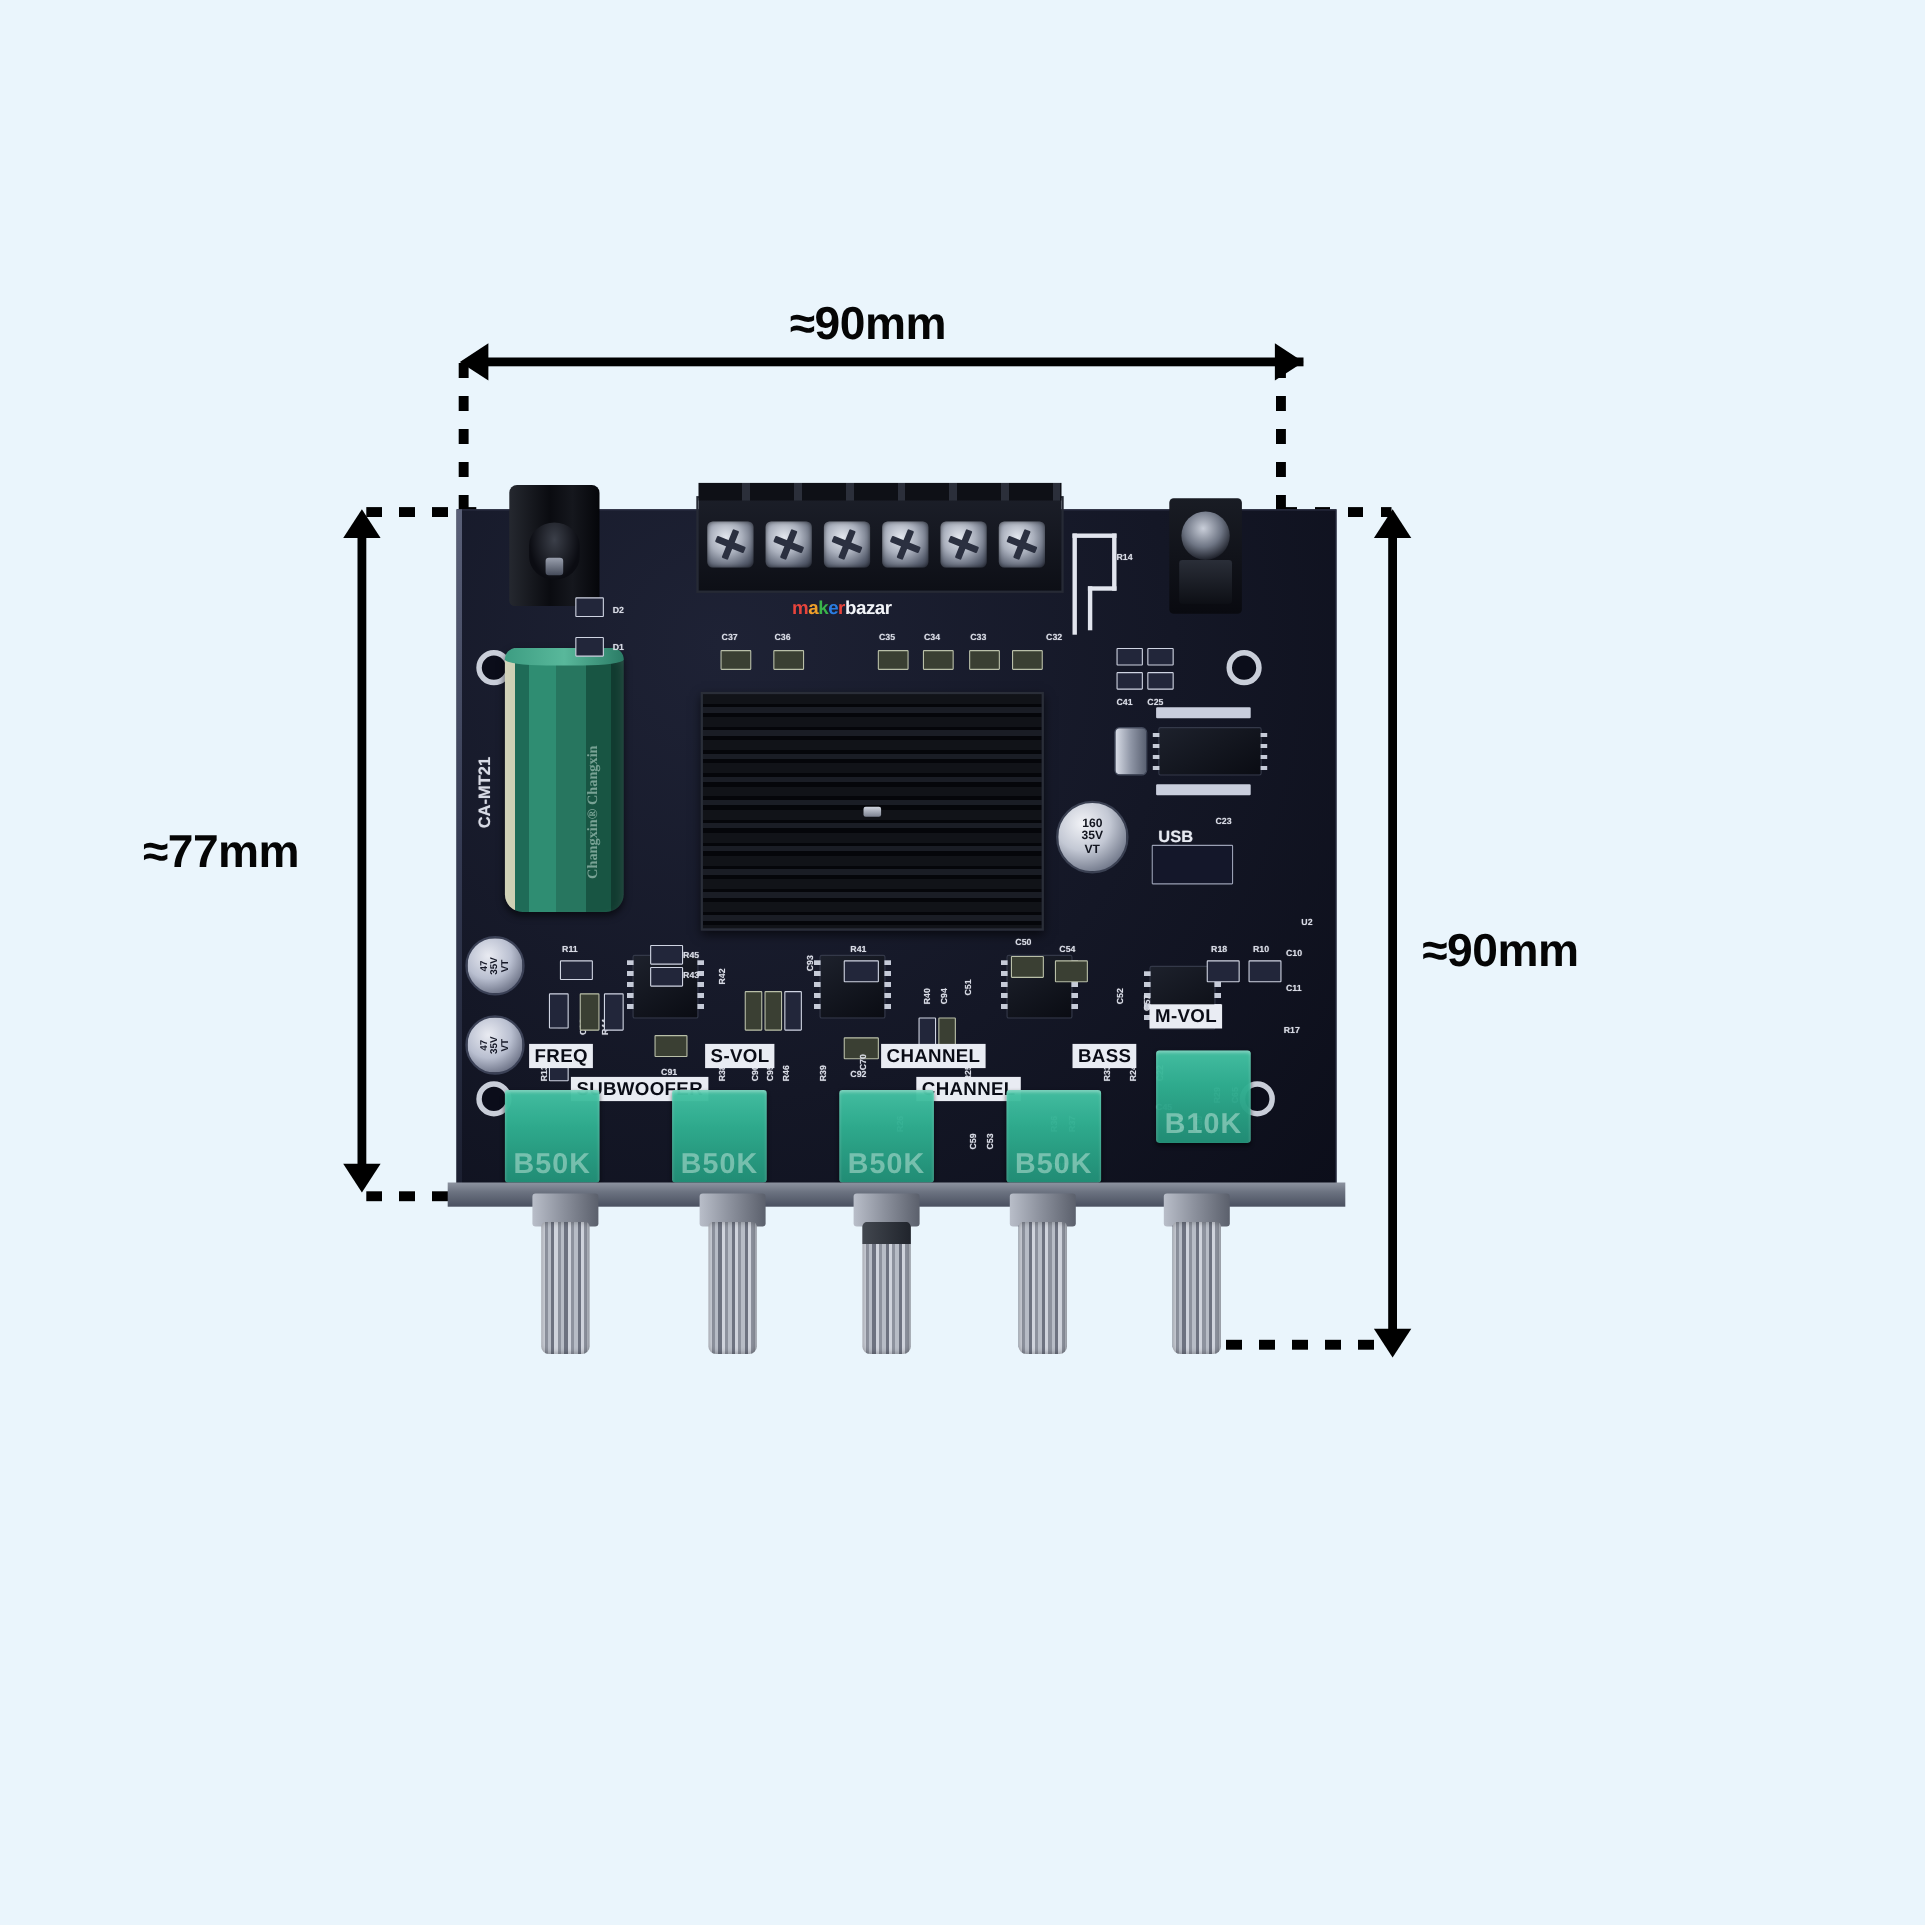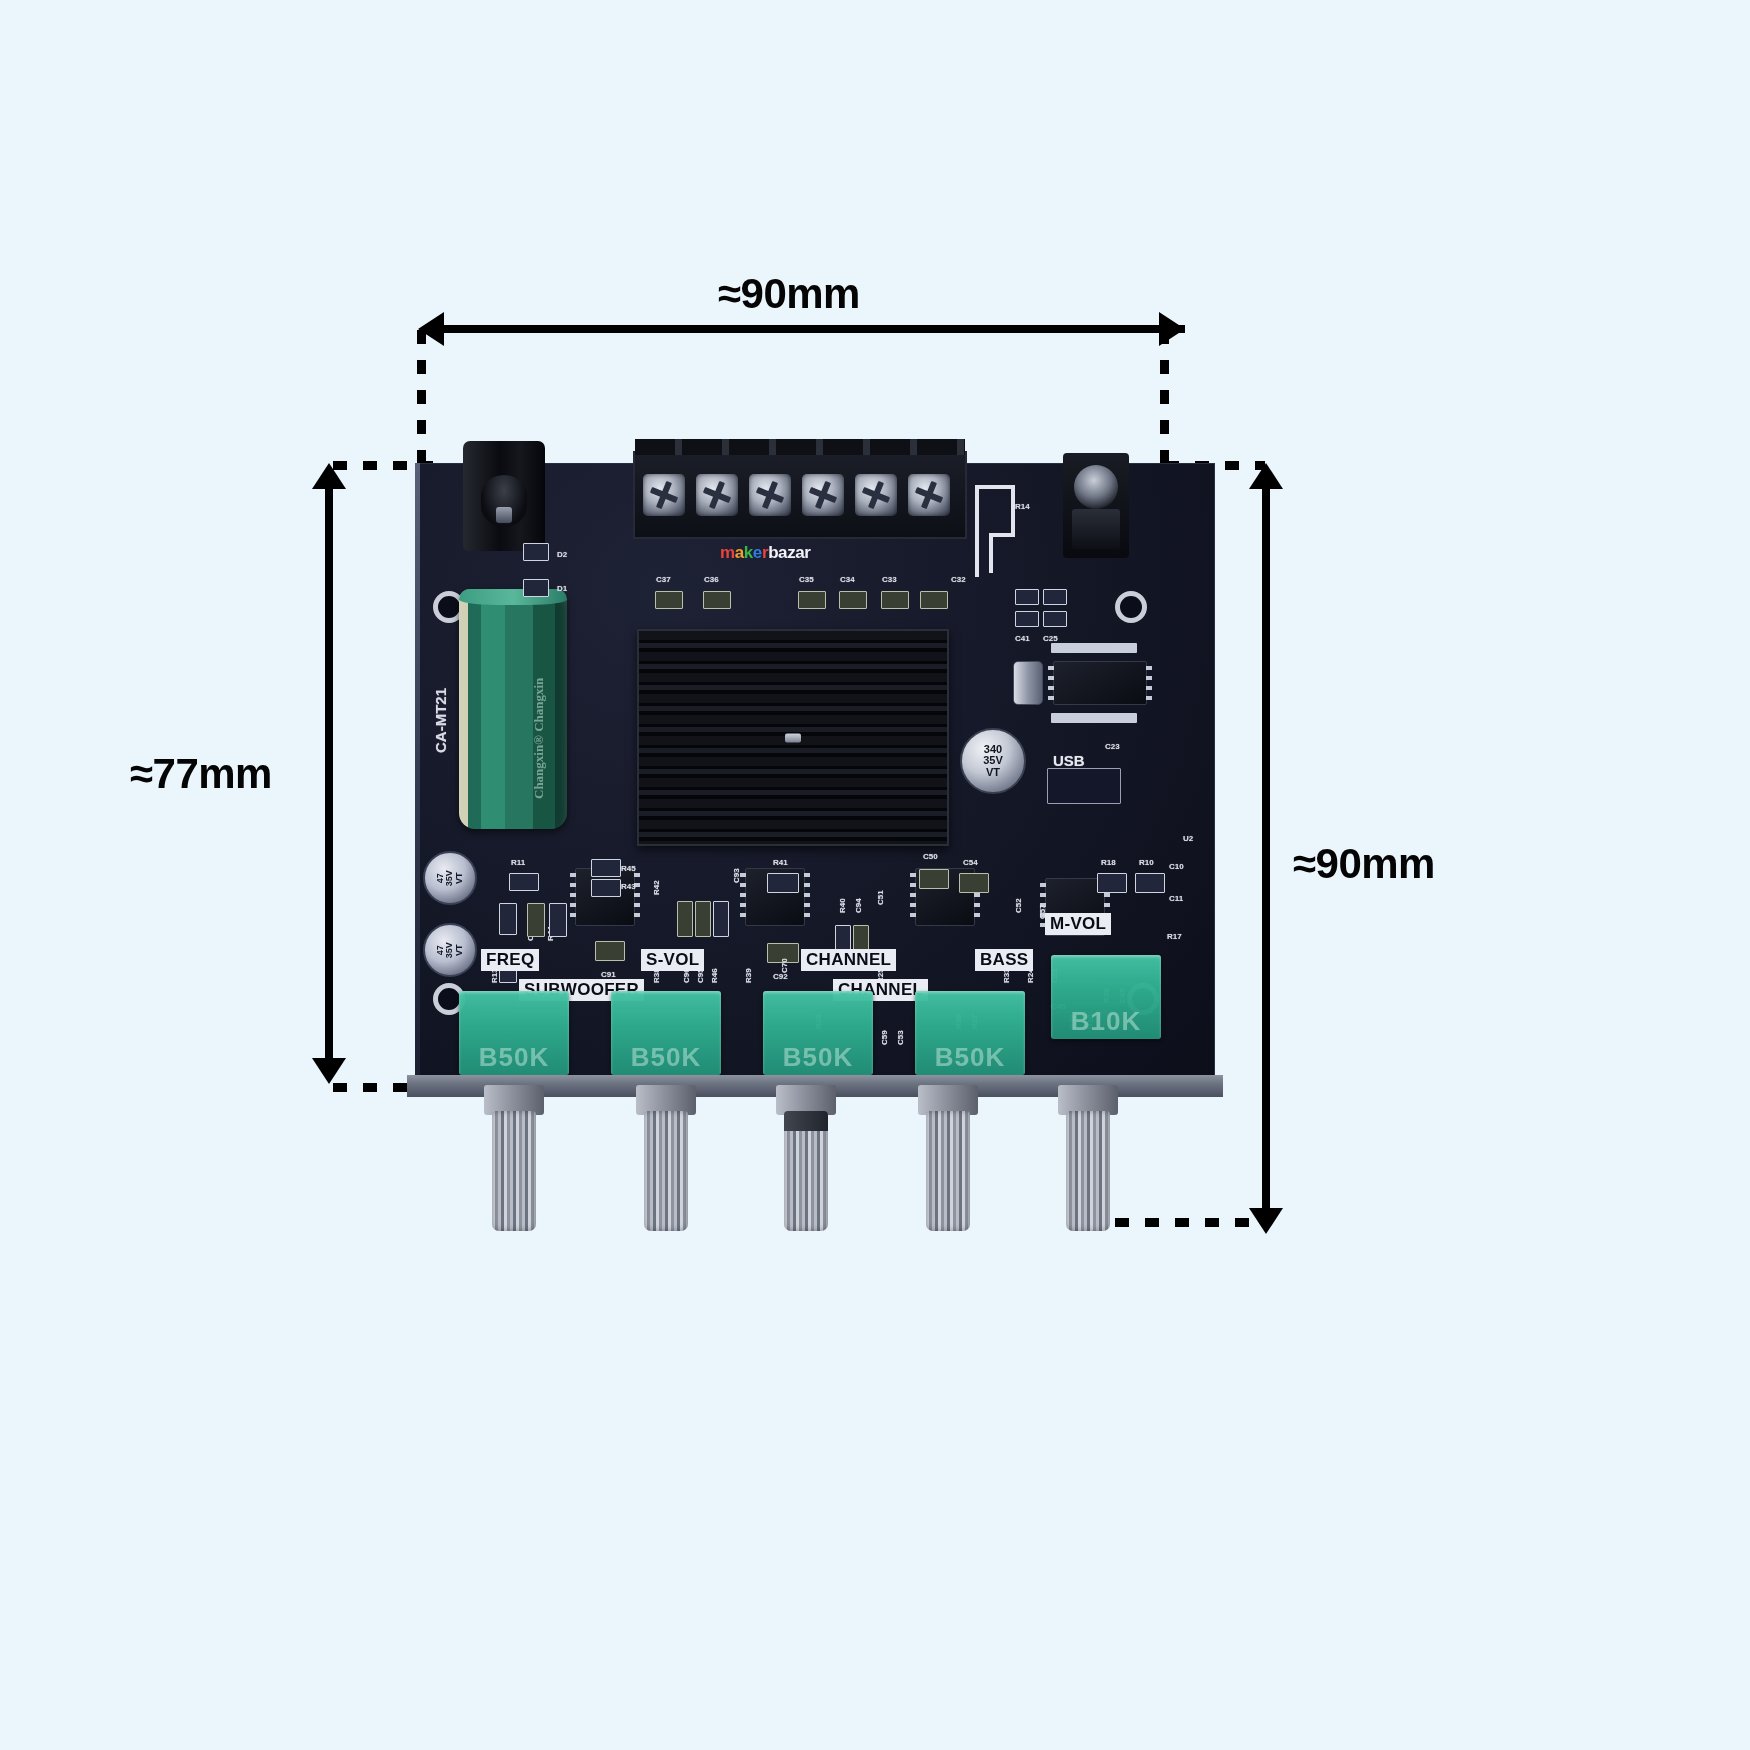--- a/index.html
+++ b/index.html
@@ -358,7 +358,7 @@
     </div>
 
     <div id="cap220">
-      <span style="white-space:pre-line;">340
+      <span style="white-space:pre-line;">160
 35V
 VT</span>
     </div>

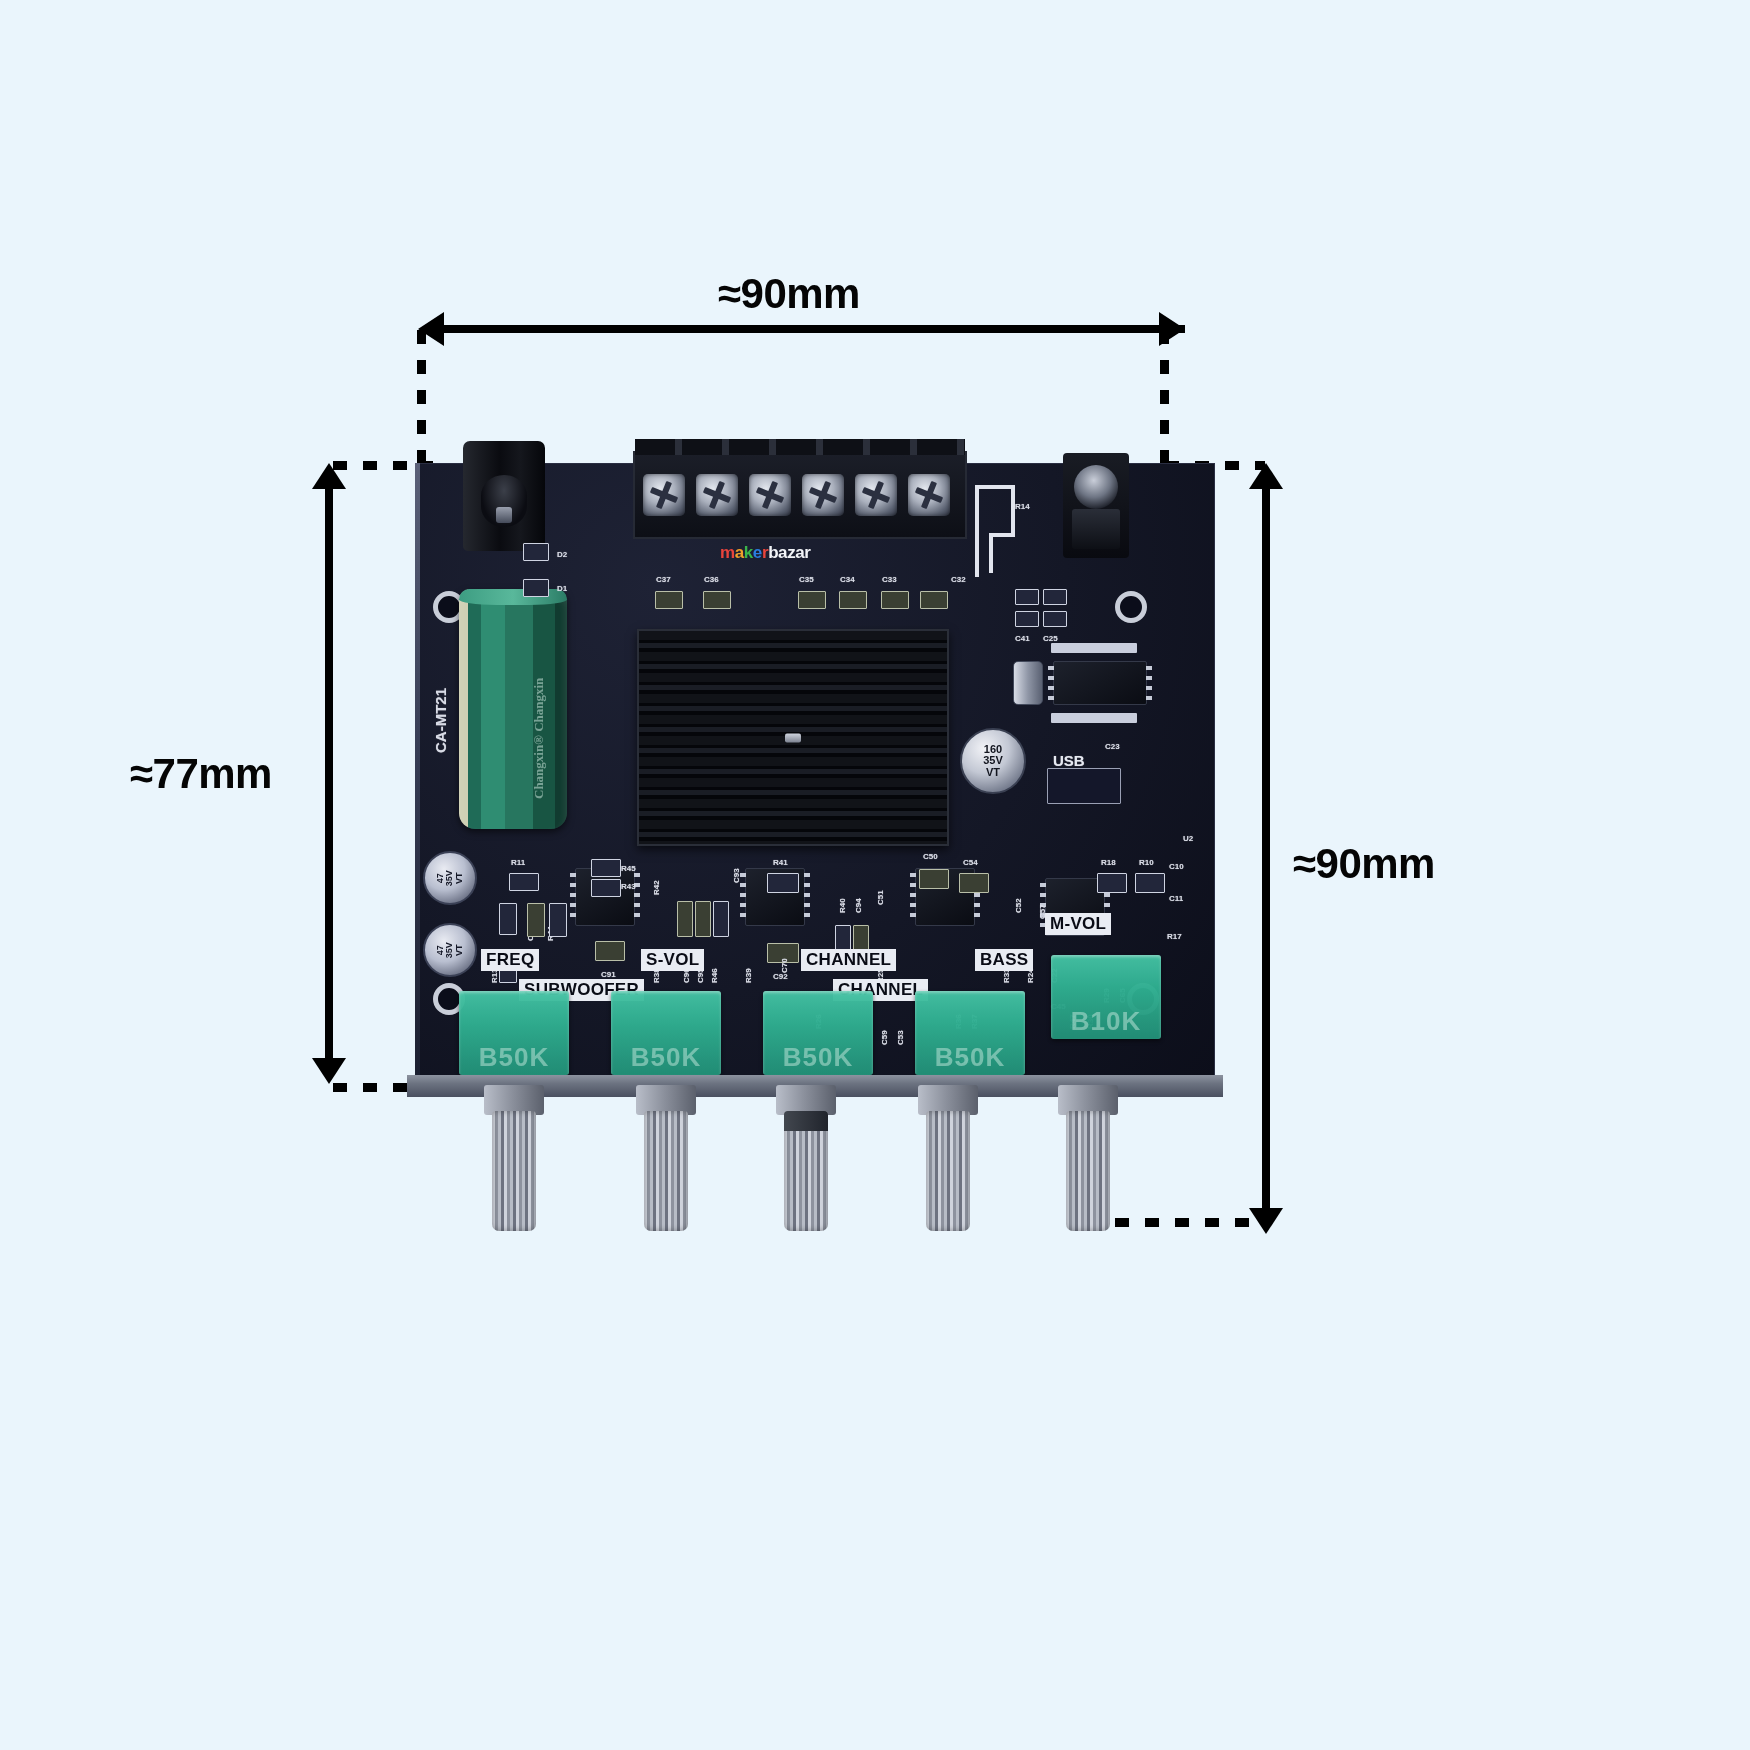--- a/index.html
+++ b/index.html
@@ -214,7 +214,7 @@
 
   
   .pot-body{
-    position:absolute;width:110px;height:84px;
+    position:absolute;width:86px;height:84px;
     background:linear-gradient(to bottom,#45c3a4 0%,#2fae90 40%,#229077 100%);
     border-radius:3px;
     box-shadow:inset 0 2px 3px rgba(255,255,255,.35), 0 2px 4px rgba(0,0,0,.5);

